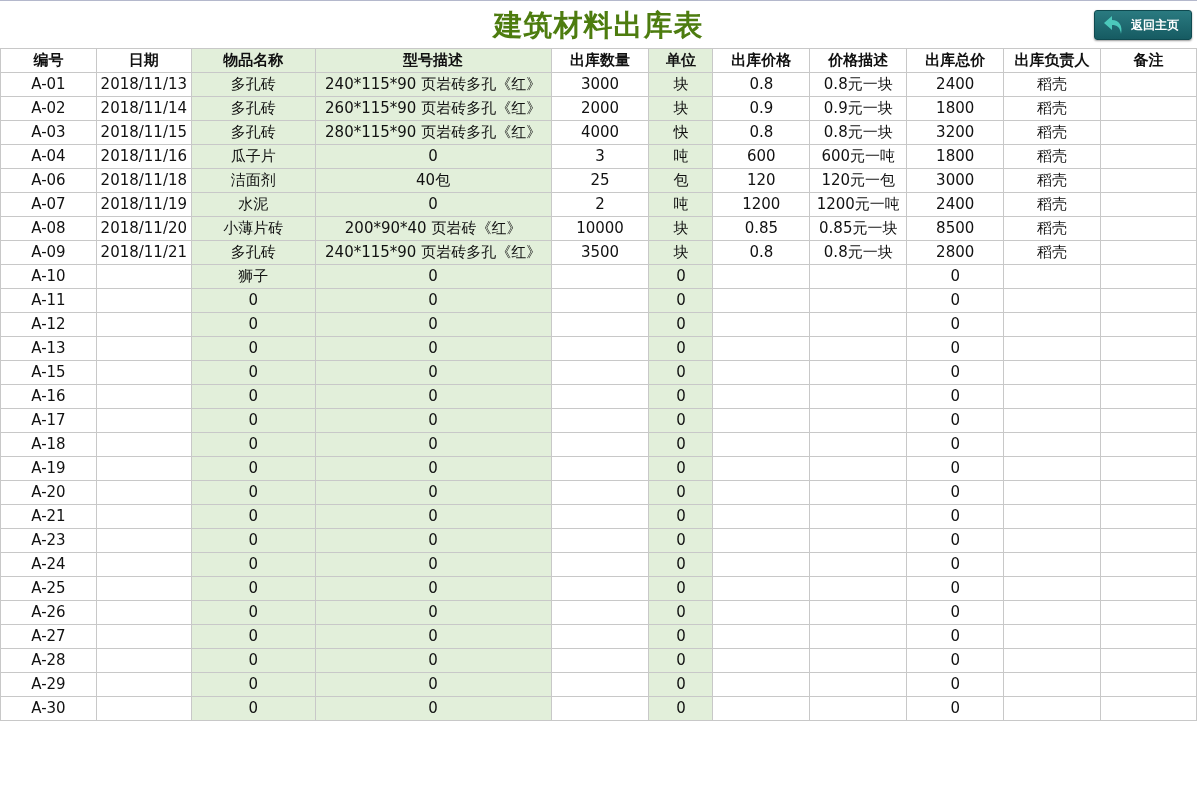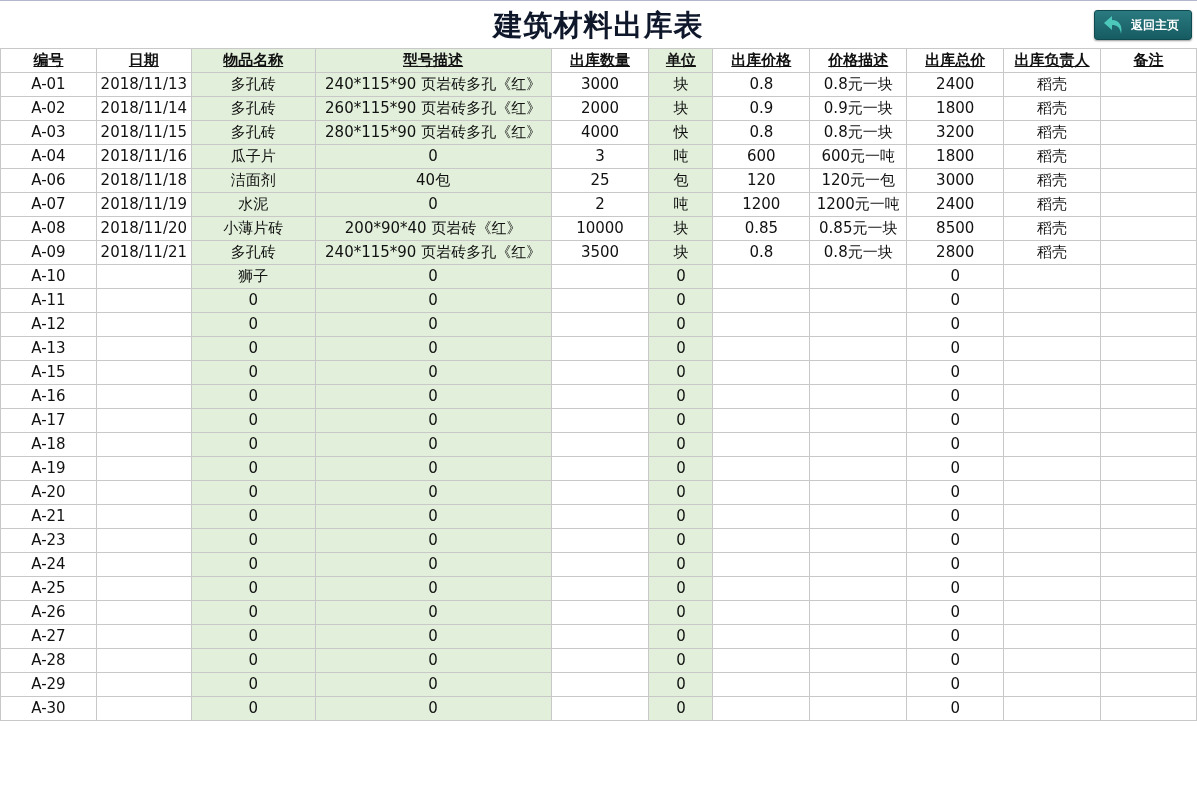--- a/index.html
+++ b/index.html
@@ -5,7 +5,7 @@
   html, body { margin:0; padding:0; }
   body { width:1197px; height:789px; overflow:hidden; background:#ffffff; font-family:"DejaVu Sans", sans-serif; position:relative; }
   .topline { position:absolute; left:0; top:0; width:1197px; height:1px; background:#b4b8cc; }
-  .title { position:absolute; left:0; top:4px; width:1197px; height:42px; text-align:center; font-size:29px; font-weight:bold; color:#0f172a; line-height:42px; letter-spacing:1px; }
+  .title { position:absolute; left:0; top:4px; width:1197px; height:42px; text-align:center; font-size:29px; font-weight:bold; color:#4d7c0f; line-height:42px; letter-spacing:1px; }
   .back-btn { position:absolute; left:1094px; top:10px; width:96px; height:28px; background:linear-gradient(#2a7a80,#165b62); border:1px solid #0f4a50; border-radius:3px; box-shadow:0 1px 2px rgba(0,0,0,0.4); color:#fff; font-size:12px; font-weight:bold; display:flex; align-items:center; cursor:pointer; }
   .back-btn svg { margin-left:8px; margin-right:6px; }
   table { position:absolute; left:0; top:48px; border-collapse:collapse; table-layout:fixed; }

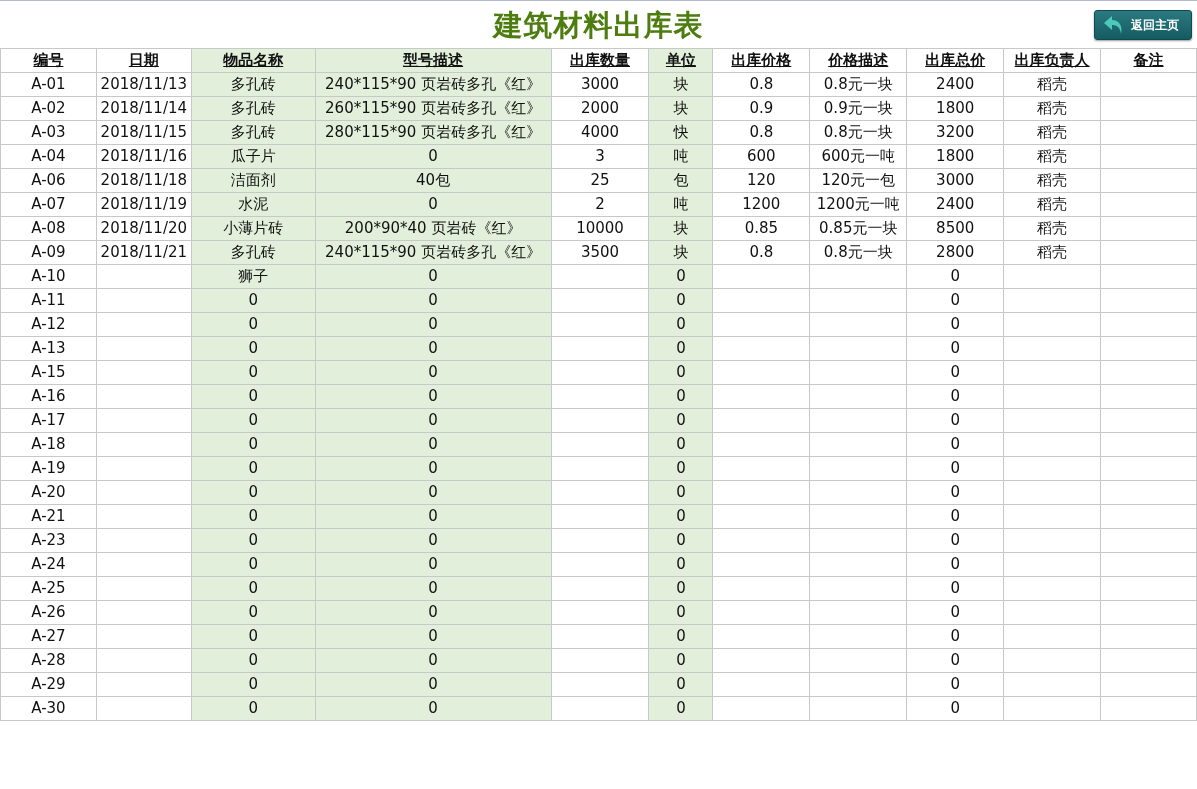--- a/index.html
+++ b/index.html
@@ -10,7 +10,7 @@
   .back-btn svg { margin-left:8px; margin-right:6px; }
   table { position:absolute; left:0; top:48px; border-collapse:collapse; table-layout:fixed; }
   td, th { border:1px solid #c8c8c8; height:23px; padding:0; text-align:center; font-size:15px; color:#111; white-space:nowrap; overflow:hidden; line-height:23px; }
-  th { font-weight:bold; font-size:15px;text-decoration:underline; }
+  th { font-weight:bold; font-size:15px; }
   .g { background:#e2efda; }
 </style>
 </head>

